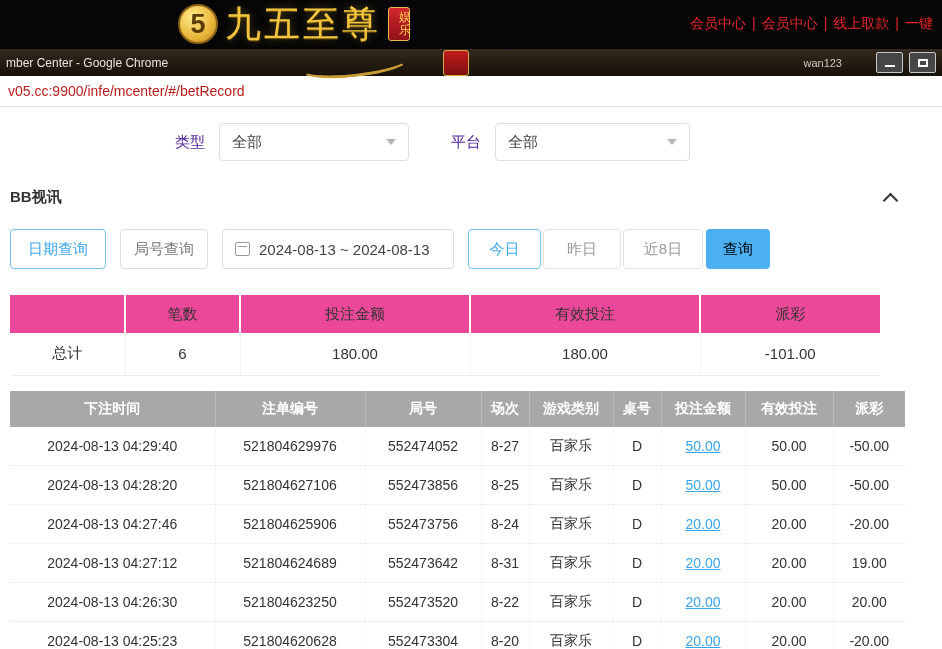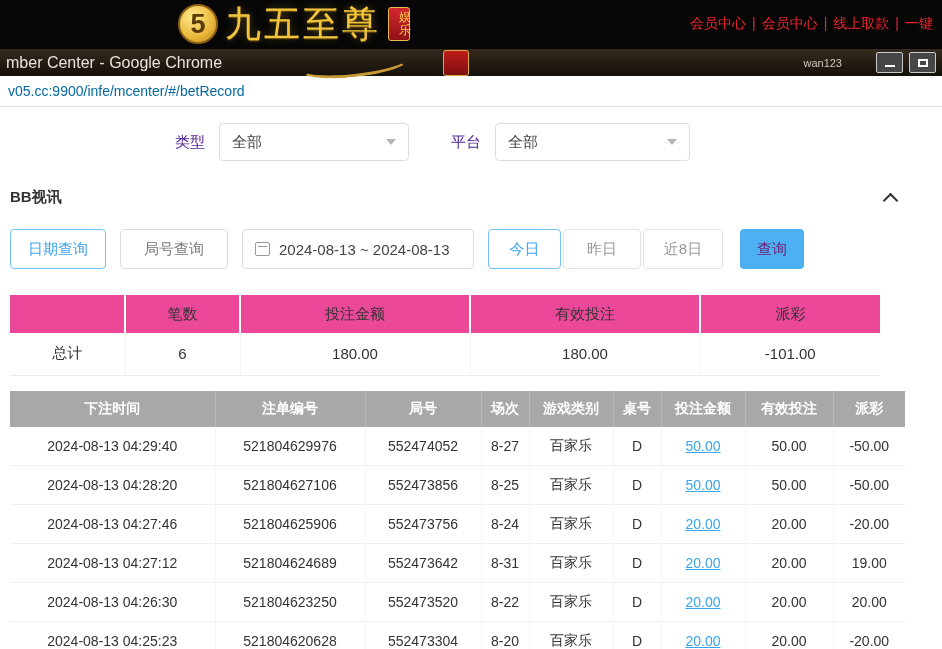--- a/index.html
+++ b/index.html
@@ -25,7 +25,7 @@
   
   .title-bar { height: 28px; background: linear-gradient(#35291c, #14100a); position: relative;
                display: flex; align-items: center; border-top: 1px solid #000; }
-  .win-title { color: #e8e4df; font-size: 16px; margin-left: 6px; }
+  .win-title { color: #e8e4df; font-size: 12px; margin-left: 6px; }
   .flourish { position: absolute; left: 298px; top: 2px; width: 112px; height: 26px;
               border: 3px solid transparent; border-bottom-color: #c89a33; border-radius: 50%;
               transform: rotate(-6deg); }

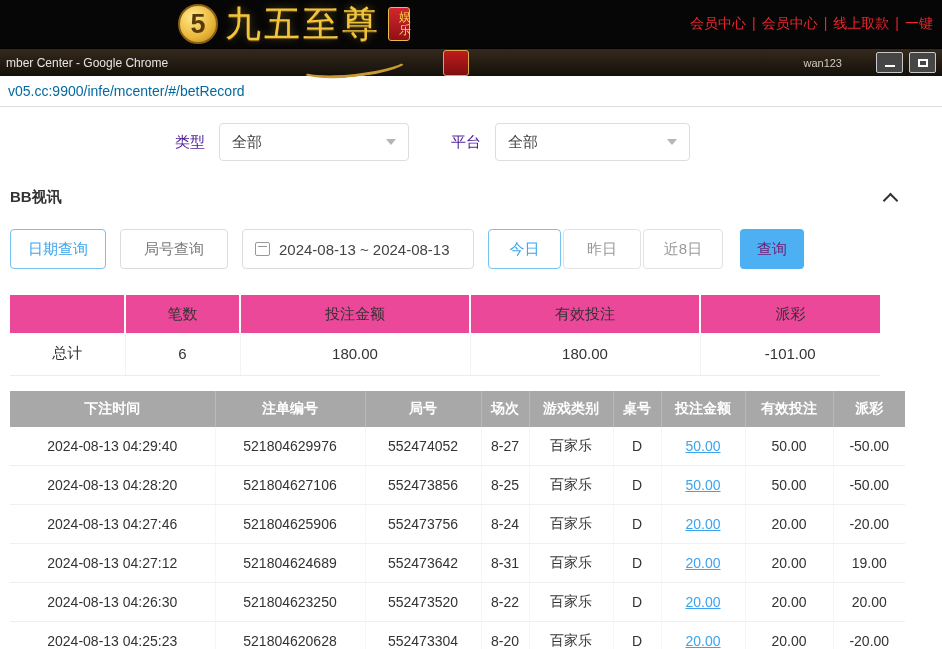--- a/index.html
+++ b/index.html
@@ -41,7 +41,7 @@
   
   .address-bar { height: 31px; background: #fff; border-bottom: 1px solid #dedede;
                  display: flex; align-items: center; padding-left: 8px; }
-  .url { color: #0369a1; font-size: 14px; }
+  .url { color: #b91c1c; font-size: 14px; }
 
   
   .content { padding-top: 9px; }

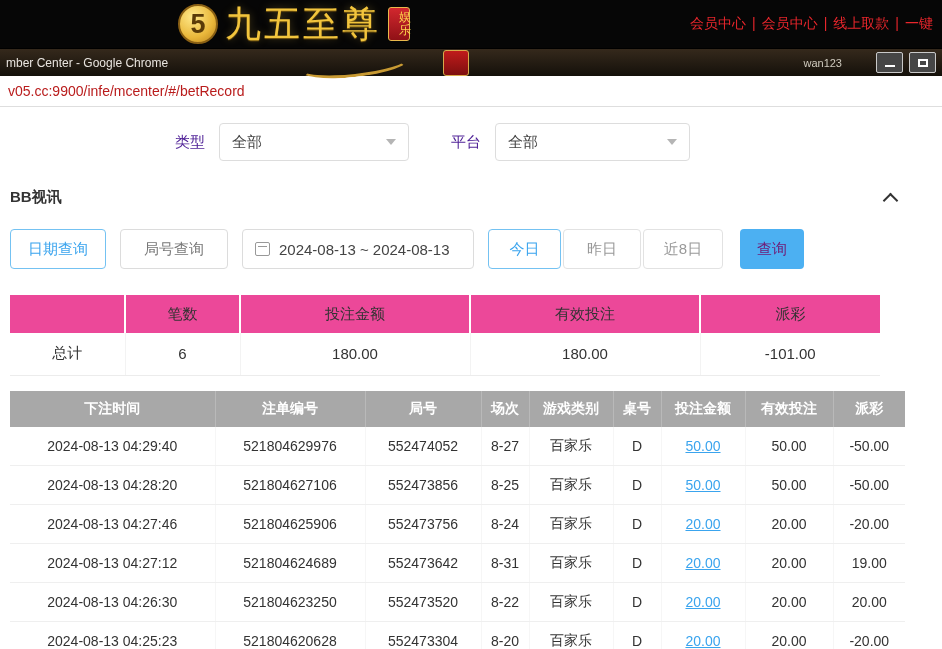--- a/index.html
+++ b/index.html
@@ -64,7 +64,7 @@
   .btn { height: 40px; border-radius: 4px; background: #fff; font-size: 15px;
          display: flex; align-items: center; justify-content: center; cursor: pointer; white-space: nowrap; }
   .btn-outline-blue { border: 1px solid #74c2f2; color: #3aa4ee; padding: 0 17px; }
-  .btn-outline-gray { border: 1px solid #dcdcdc; color: #777; padding: 0 23px; margin-left: 14px; }
+  .btn-outline-gray { border: 1px solid #dcdcdc; color: #777; padding: 0 13px; margin-left: 14px; }
   .date-box { height: 40px; border: 1px solid #dcdcdc; border-radius: 4px; display: flex; align-items: center;
               padding: 0 12px; margin-left: 14px; color: #444; font-size: 15px; gap: 9px; width: 232px; cursor: pointer; }
   .cal-icon { width: 15px; height: 14px; border: 1.5px solid #999; border-radius: 2px; position: relative; flex: 0 0 auto; }

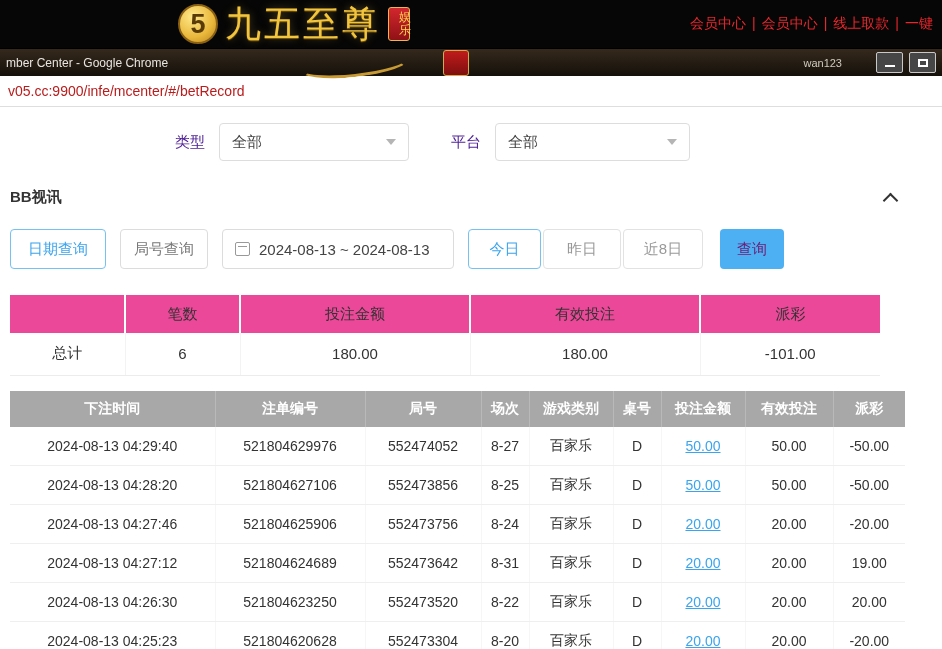--- a/index.html
+++ b/index.html
@@ -73,7 +73,7 @@
   .seg-today { width: 73px; border: 1px solid #74c2f2; color: #3aa4ee; }
   .seg-mid   { width: 78px; border: 1px solid #e2e2e2; color: #999; margin-left: 2px; }
   .seg-end   { width: 80px; border: 1px solid #e2e2e2; color: #999; margin-left: 2px; }
-  .btn-primary { background: #4cb0f2; color: #701a75; border: none; width: 64px; margin-left: 17px; }
+  .btn-primary { background: #4cb0f2; color: #000000; border: none; width: 64px; margin-left: 3px; }
 
   
   table { border-collapse: collapse; table-layout: fixed; }

